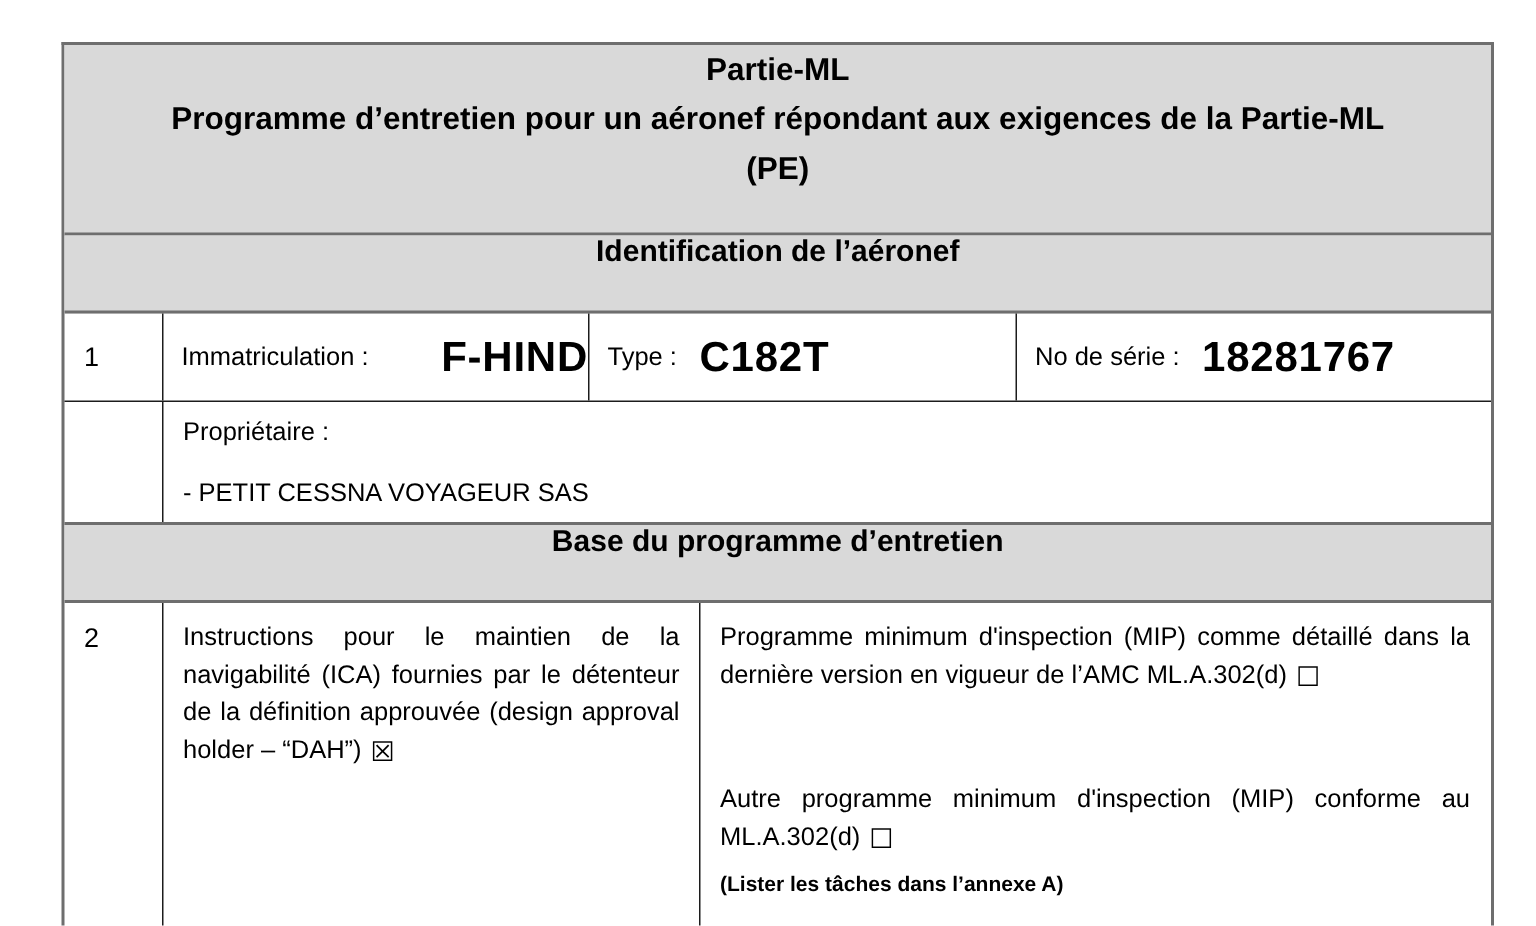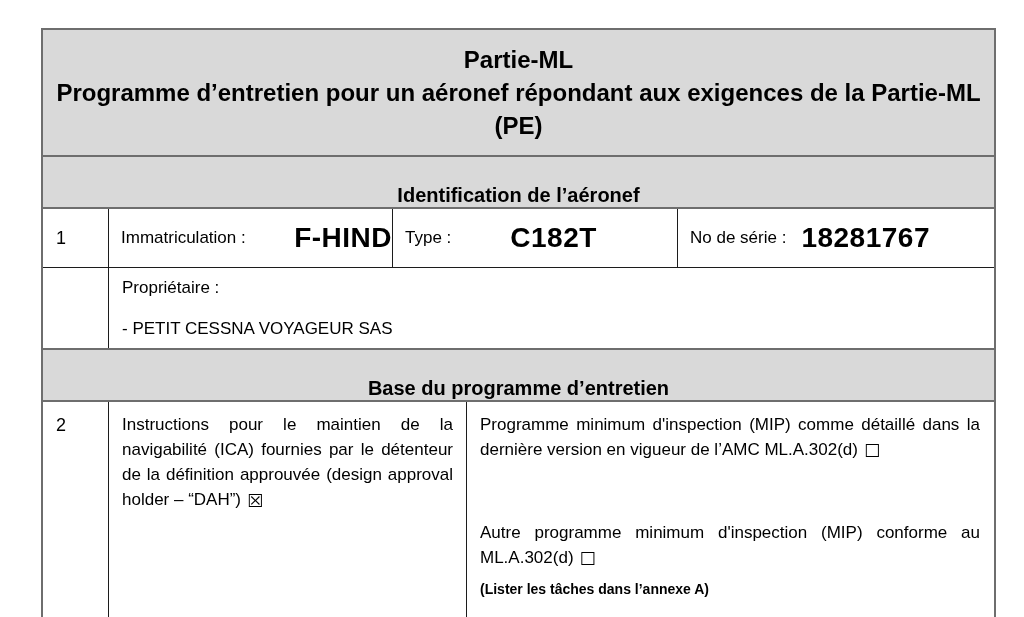--- a/index.html
+++ b/index.html
@@ -19,8 +19,8 @@
 
   .row-title {
     height:127px; border-bottom:2px solid var(--border-outer,#6e6e6e);
-    display:flex; flex-direction:column; justify-content:center; align-items:center;
-    text-align:center; font-weight:bold; font-size:24px; line-height:33px;
+    display:flex; flex-direction:column; align-items:center;
+    text-align:center; font-weight:bold; font-size:21px; line-height:33px;
   }
   .row-sec {
     height:52px; border-bottom:2px solid var(--border-outer,#6e6e6e);

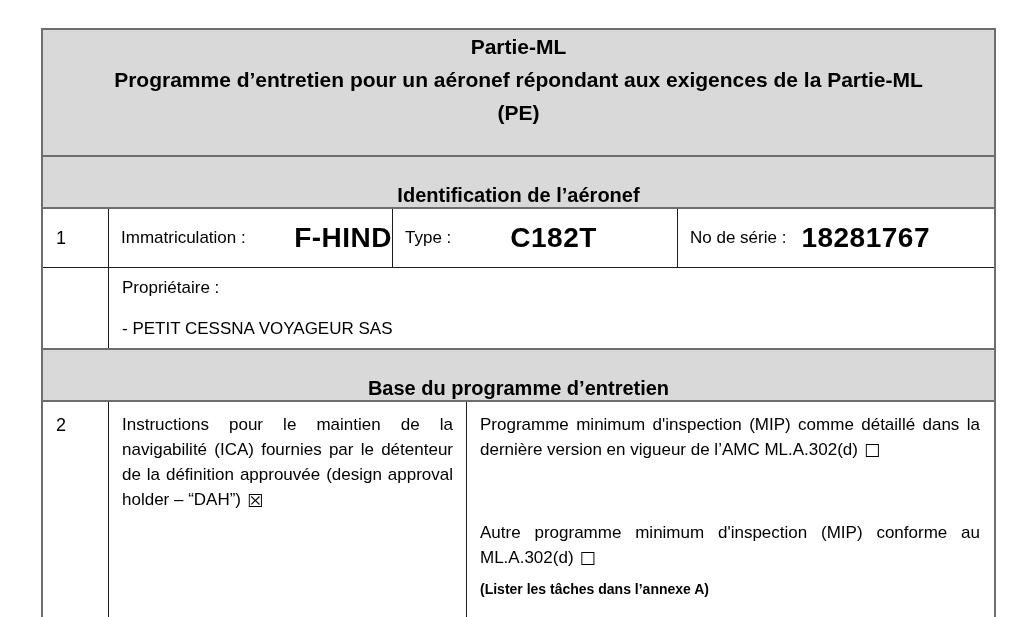--- a/index.html
+++ b/index.html
@@ -24,7 +24,7 @@
   }
   .row-sec {
     height:52px; border-bottom:2px solid var(--border-outer,#6e6e6e);
-    display:flex; align-items:flex-end; justify-content:center;
+    display:flex; align-items:flex-start; justify-content:center;
     font-weight:bold; font-size:20px;
   }
   .row-1 { height:59px; border-bottom:1px solid var(--border-thin,#1c1c1c); display:flex; }

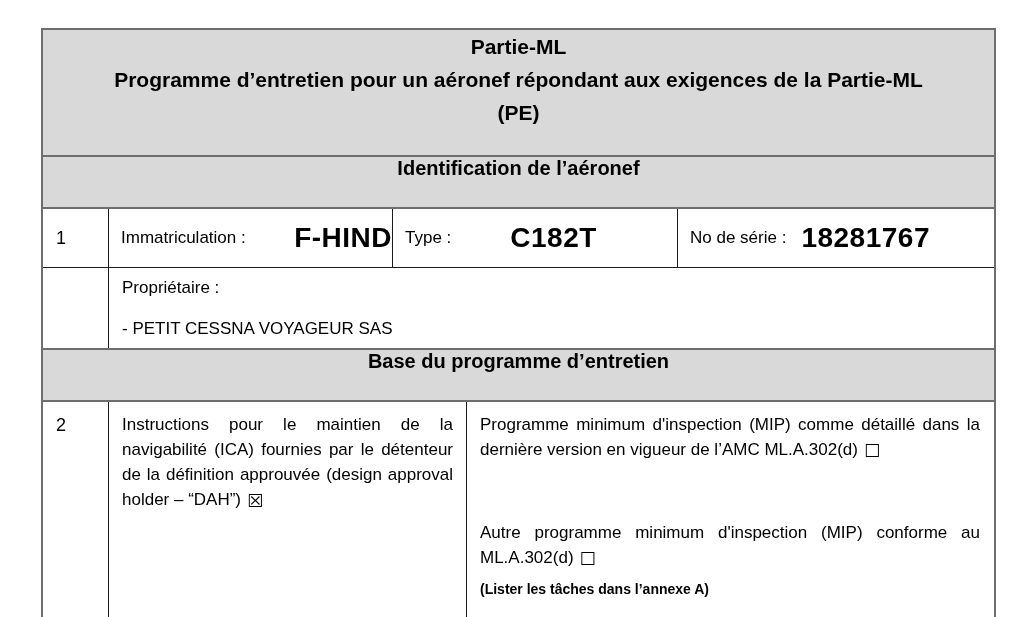--- a/index.html
+++ b/index.html
@@ -43,7 +43,7 @@
   .kv-cell .label { font-size:17px; }
   .kv-cell .value { font-size:28px; font-weight:bold; margin-left:15px; letter-spacing:0.5px; }
   .c-immat { width:284px; flex:none; border-right:1px solid var(--border-thin,#1c1c1c);justify-content:space-between; }
-  .c-type  { width:285px; flex:none; border-right:1px solid var(--border-thin,#1c1c1c);gap:44px; }
+  .c-type  { width:285px; flex:none; border-right:1px solid var(--border-thin,#1c1c1c); }
   .c-serial{ flex:1 1 auto; }
 
   .prop-cell { flex:1 1 auto; padding:10px 14px 0 13px; font-size:17px; }

